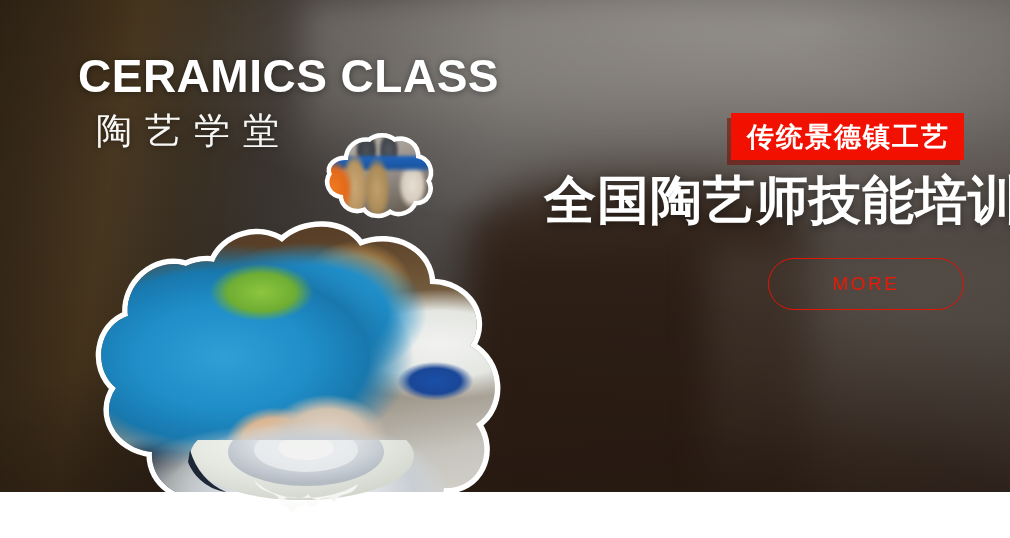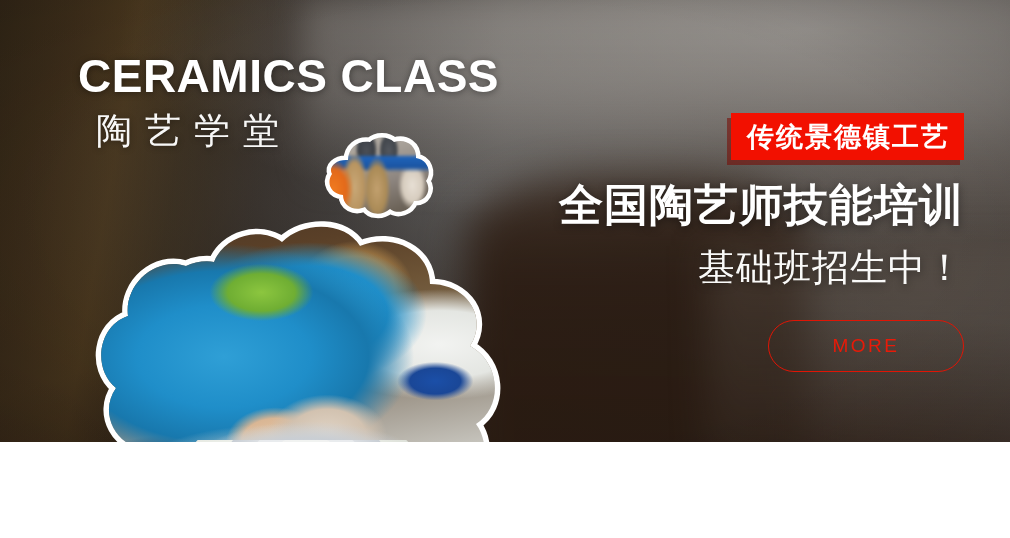--- a/index.html
+++ b/index.html
@@ -19,7 +19,7 @@
   #stage {
     position: relative;
     width: 1010px;
-    height: 442px;
+    height: 538px;
     background: #000000;
     overflow: hidden;
   }

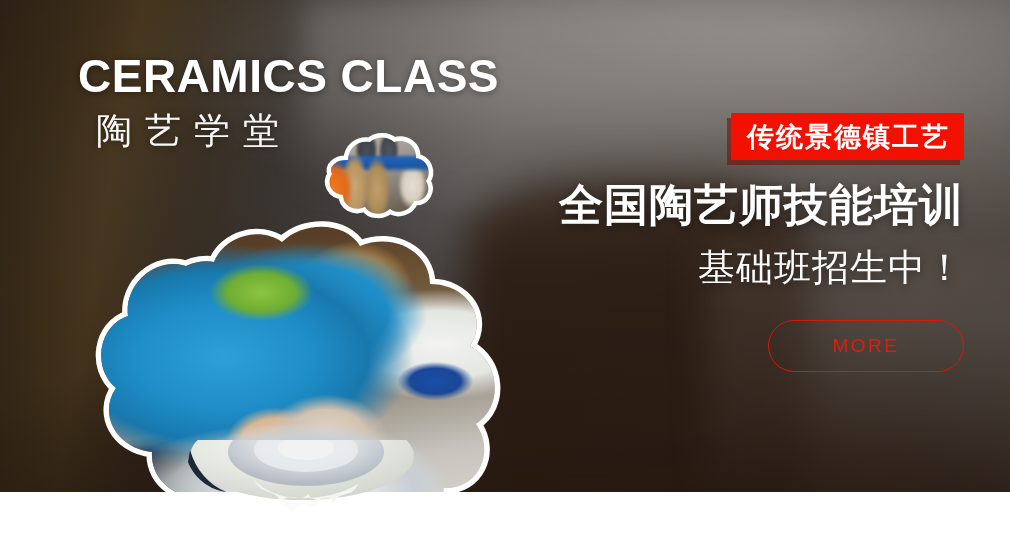--- a/index.html
+++ b/index.html
@@ -137,13 +137,14 @@
   }
   .line-main {
     margin: 22px 0 0 0;
-    font-size: 44px;
+    font-size: 52px;
     line-height: 46px;
     font-weight: bold;
     letter-spacing: 1px;
     color: #ffffff;
     white-space: nowrap;
     text-shadow: 0 2px 8px rgba(0,0,0,0.46);
+    font-family: Liberation Mono, monospace;
   }
   .line-sub {
     margin: 18px 0 0 0;

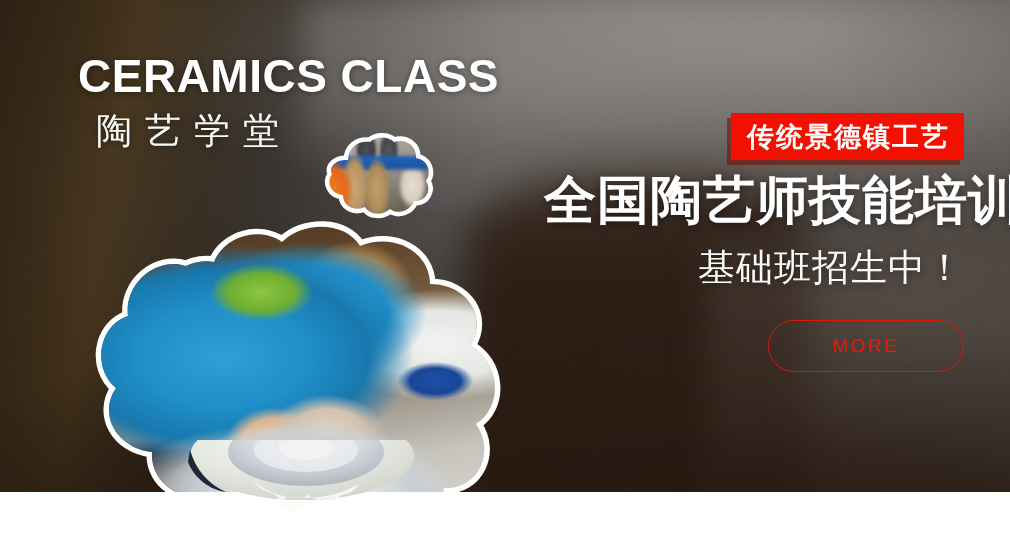--- a/index.html
+++ b/index.html
@@ -344,7 +344,6 @@
         <span class="badge">传统景德镇工艺</span>
       </div>
       <p class="line-main">全国陶艺师技能培训</p>
-      <p class="line-sub">基础班招生中！</p>
       <div class="more-wrap">
         <button class="more-btn">MORE</button>
       </div>

